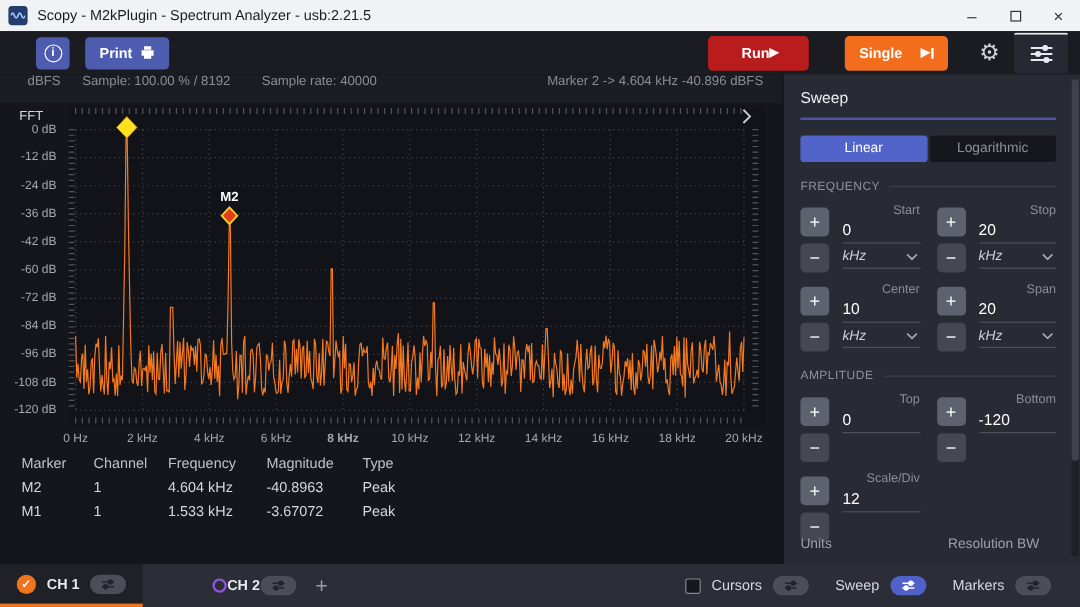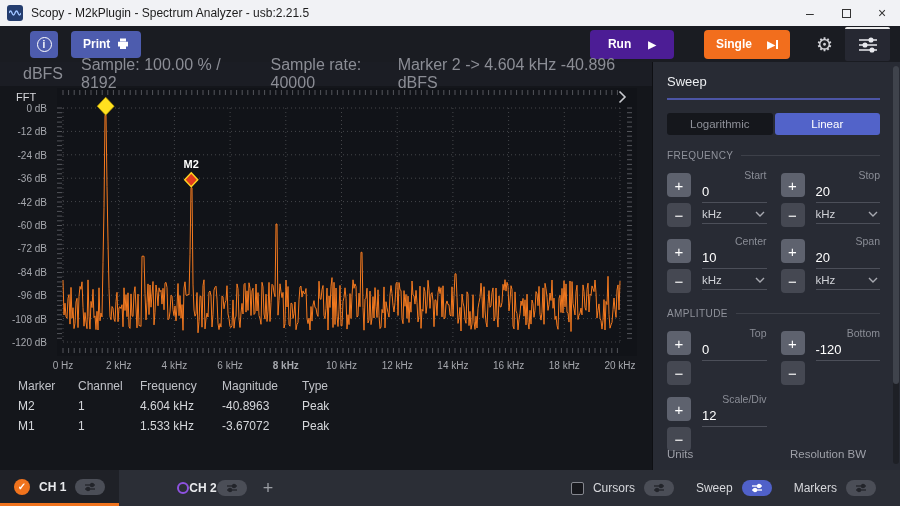--- a/index.html
+++ b/index.html
@@ -29,9 +29,9 @@
              font-size:12px;font-weight:bold;display:flex;align-items:center;gap:7px;
              padding:0 12px;}
   .tb-right{margin-left:auto;display:flex;align-items:center;margin-right:10px;}
-  .btn-run{width:84px;height:29px;background:#4c1d95;border-radius:4px;color:#fff;
+  .btn-run{width:84px;height:29px;background:#b91c1c;border-radius:4px;color:#fff;
            font-size:12px;font-weight:bold;display:flex;align-items:center;
-           justify-content:space-between;padding:0 18px;}
+           justify-content:space-between;padding:0 28px;}
   .btn-single{width:86px;height:29px;background:#f26e1d;border-radius:4px;color:#fff;
               font-size:12px;font-weight:bold;display:flex;align-items:center;
               justify-content:space-between;padding:0 12px;margin-left:30px;}

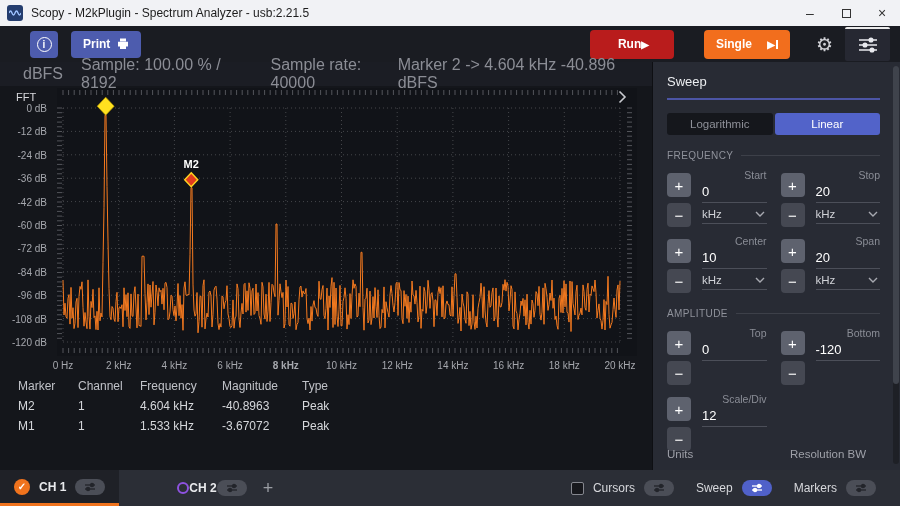--- a/index.html
+++ b/index.html
@@ -45,7 +45,7 @@
   
   .chart-region{position:absolute;top:62px;left:0;width:652px;height:408px;background:#14161b;}
   .status-row{position:absolute;top:0;left:0;right:0;height:24px;background:#1b1d24;
-              display:flex;align-items:center;font-size:16px;color:#8b8d95;}
+              display:flex;align-items:flex-start;font-size:11px;color:#8b8d95;}
   .st-unit{margin-left:23px;}
   .st-sample{margin-left:18px;}
   .st-rate{margin-left:26px;}

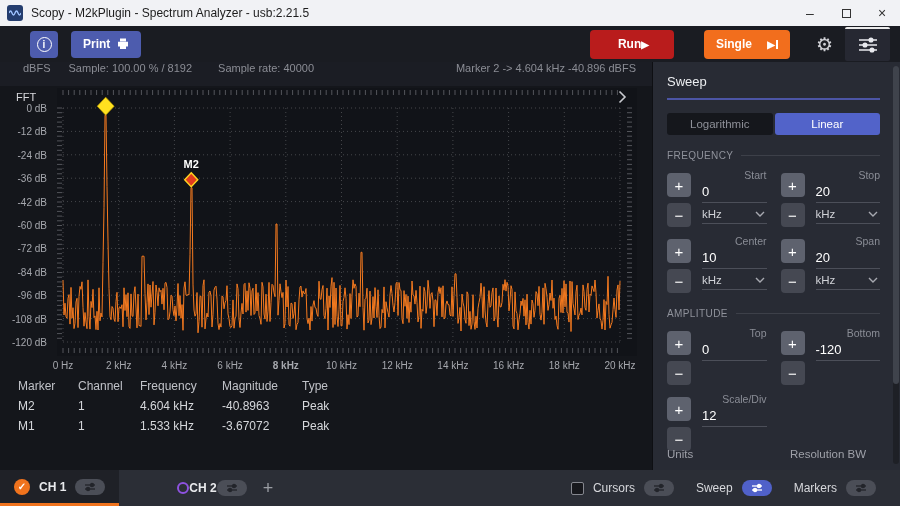--- a/index.html
+++ b/index.html
@@ -256,8 +256,8 @@
     <div class="title-rule"></div>
 
     <div class="scale-toggle">
+      <div class="seg on">Linear</div>
       <div class="seg off">Logarithmic</div>
-      <div class="seg on">Linear</div>
     </div>
 
     <div class="section-hdr">FREQUENCY</div>

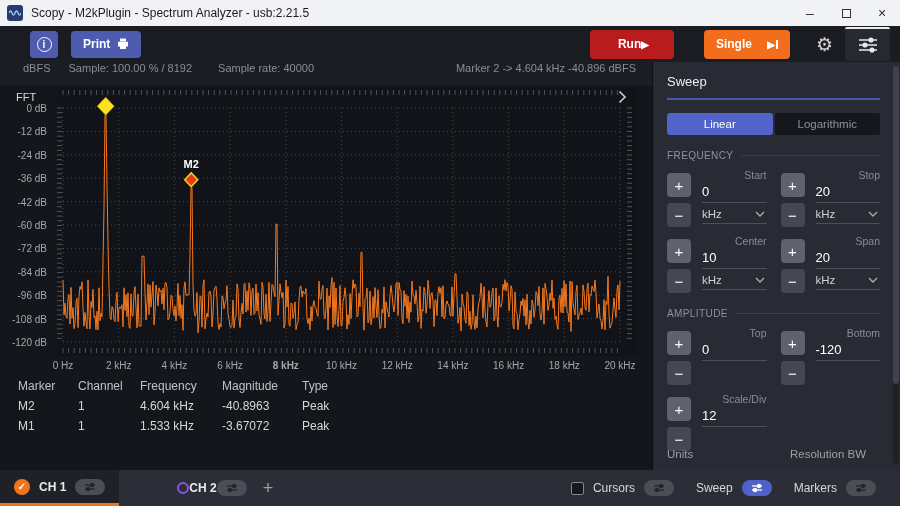--- a/index.html
+++ b/index.html
@@ -91,7 +91,7 @@
   .f-label{font-size:10.5px;color:#8a8d96;text-align:right;}
   .f-value{font-size:13px;color:#fff;border-bottom:1px solid #4c4f59;padding:3px 0 3px;}
   .f-unit{display:flex;justify-content:space-between;align-items:center;font-size:11.5px;
-          color:#d0d2d7;border-bottom:1px solid #4c4f59;padding:5px 2px 3px 0;}
+          color:#d0d2d7;border-bottom:1px solid #4c4f59;padding:5px 2px 3px 0;font-style:italic;}
   .panel-bottom{position:absolute;bottom:10px;left:14px;right:34px;display:flex;
                 justify-content:space-between;font-size:11.5px;color:#9ea0a8;}
   .panel-scrollbar{position:absolute;right:1px;top:4px;width:6px;height:398px;background:#1e2026;

